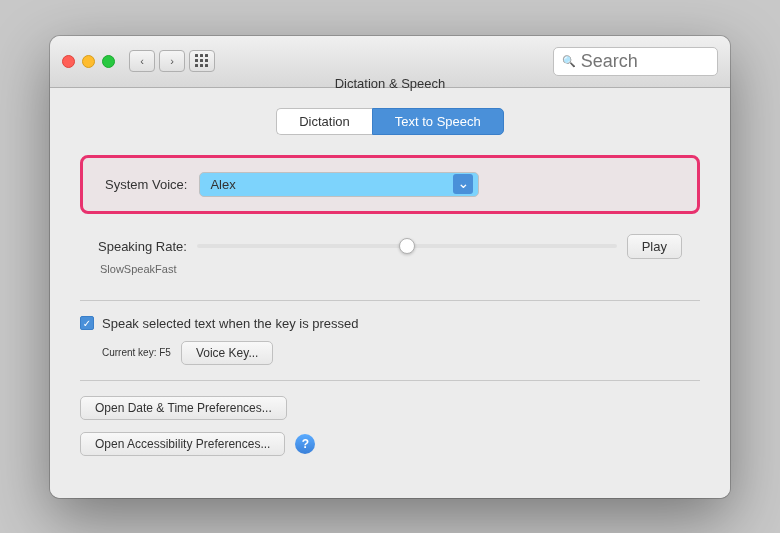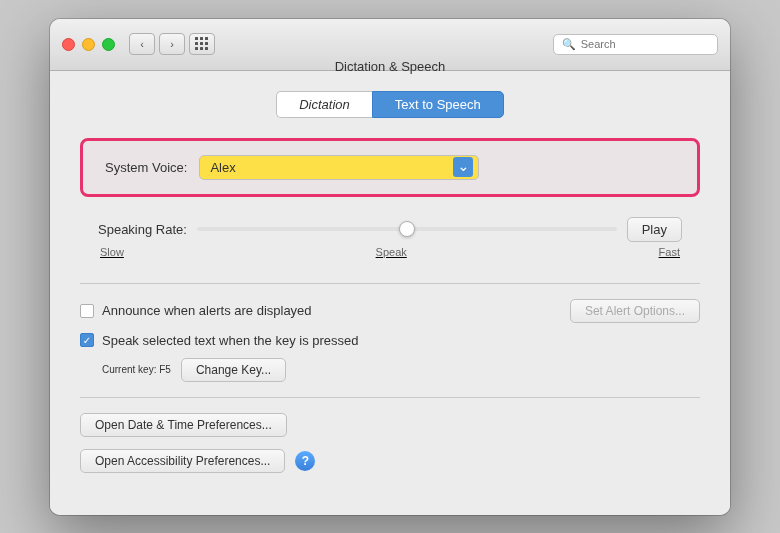--- a/index.html
+++ b/index.html
@@ -129,7 +129,7 @@
       border: none;
       outline: none;
       background: transparent;
-      font-size: 11px;
+      font-size: 18px;
       color: #999;
       width: 100%;
     }

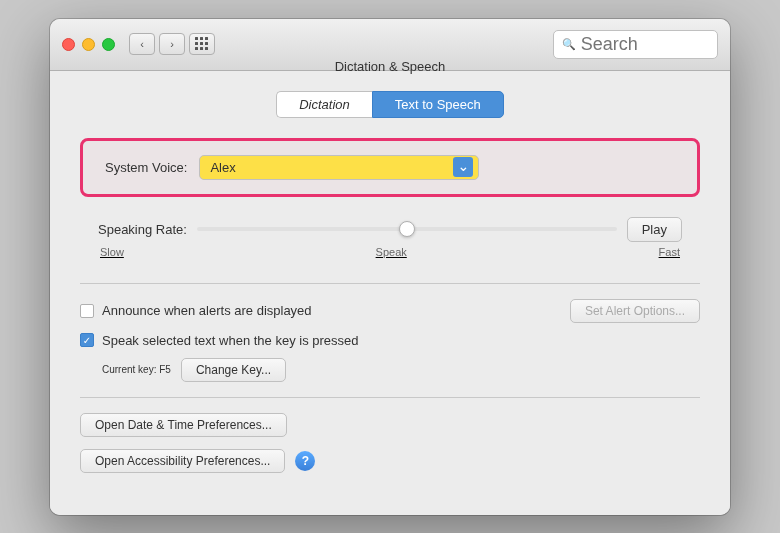--- a/index.html
+++ b/index.html
@@ -160,7 +160,6 @@
       border-right: none;
       background: white;
       color: #333;
-      font-style: italic;
     }
 
     .tab.right {

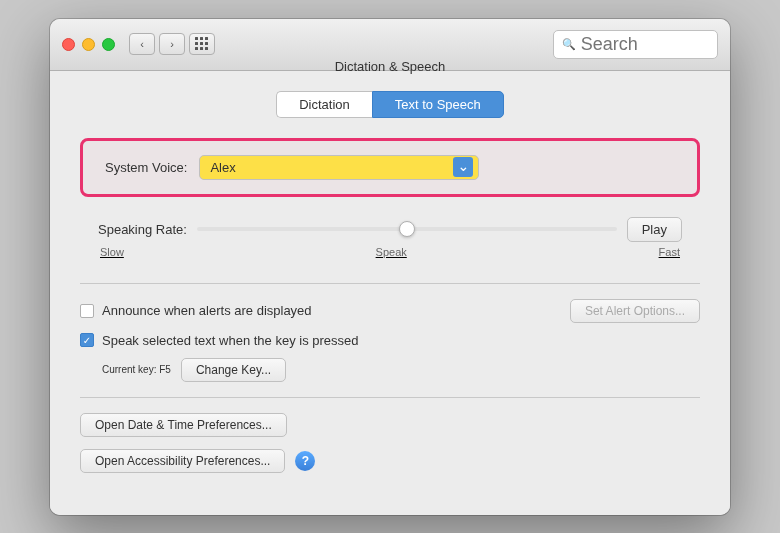--- a/index.html
+++ b/index.html
@@ -203,7 +203,7 @@
       width: 100%;
       appearance: none;
       -webkit-appearance: none;
-      background: #fde047;
+      background: #7dd3fc;
       border: 1px solid #c0c0c0;
       border-radius: 5px;
       padding: 4px 30px 4px 10px;

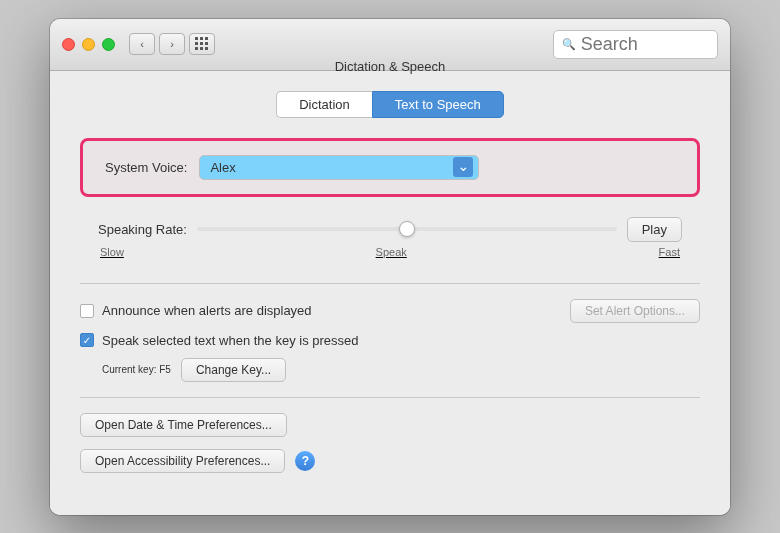--- a/index.html
+++ b/index.html
@@ -284,10 +284,9 @@
 
     .rate-labels {
       display: flex;
-      justify-content: space-between;
+      justify-content: flex-start;
       margin-top: 2px;
       padding: 0 2px;
-      text-decoration: underline;
     }
 
     .rate-label {

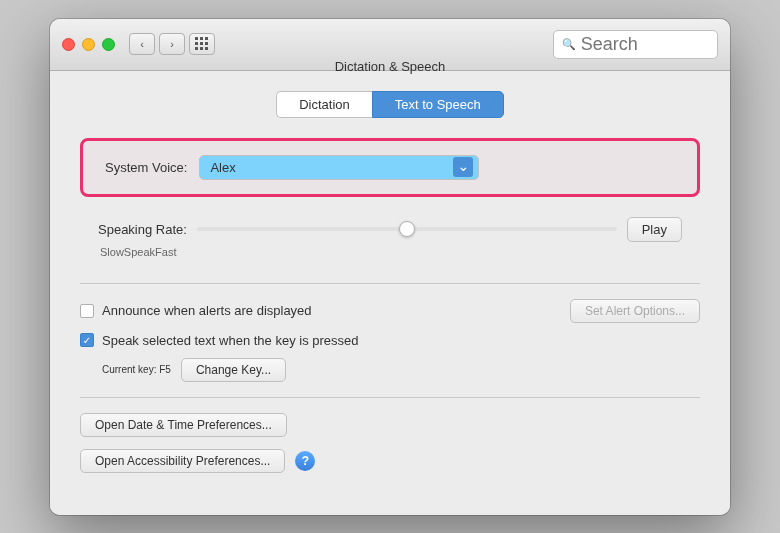--- a/index.html
+++ b/index.html
@@ -490,11 +490,6 @@
 
     <div class="divider"></div>
 
-    <div class="option-row">
-      <div class="checkbox"></div>
-      <span class="option-label">Announce when alerts are displayed</span>
-      <button class="option-btn disabled">Set Alert Options...</button>
-    </div>
 
     <div class="option-row">
       <div class="checkbox checked">✓</div>

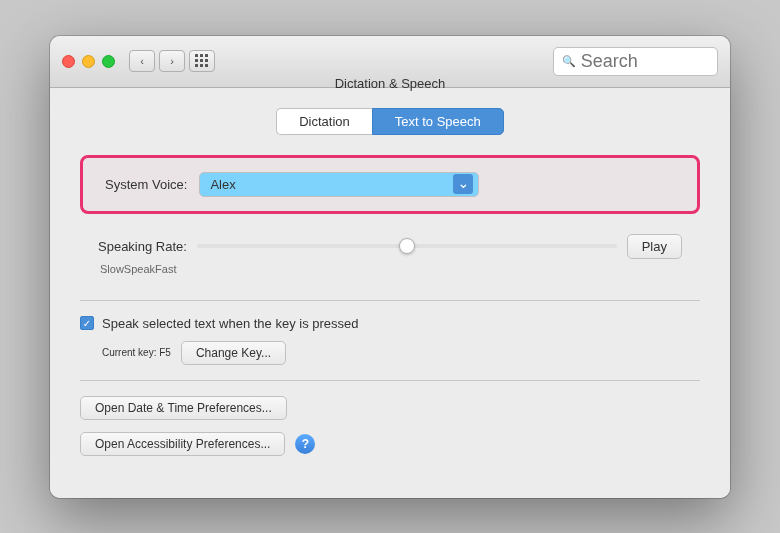--- a/index.html
+++ b/index.html
@@ -498,7 +498,7 @@
 
     <div class="current-key-row">
       <span class="current-key-label">Current key: F5</span>
-      <button class="option-btn">Change Key...</button>
+      <button class="option-btn">Voice Key...</button>
     </div>
 
     <div class="divider"></div>

